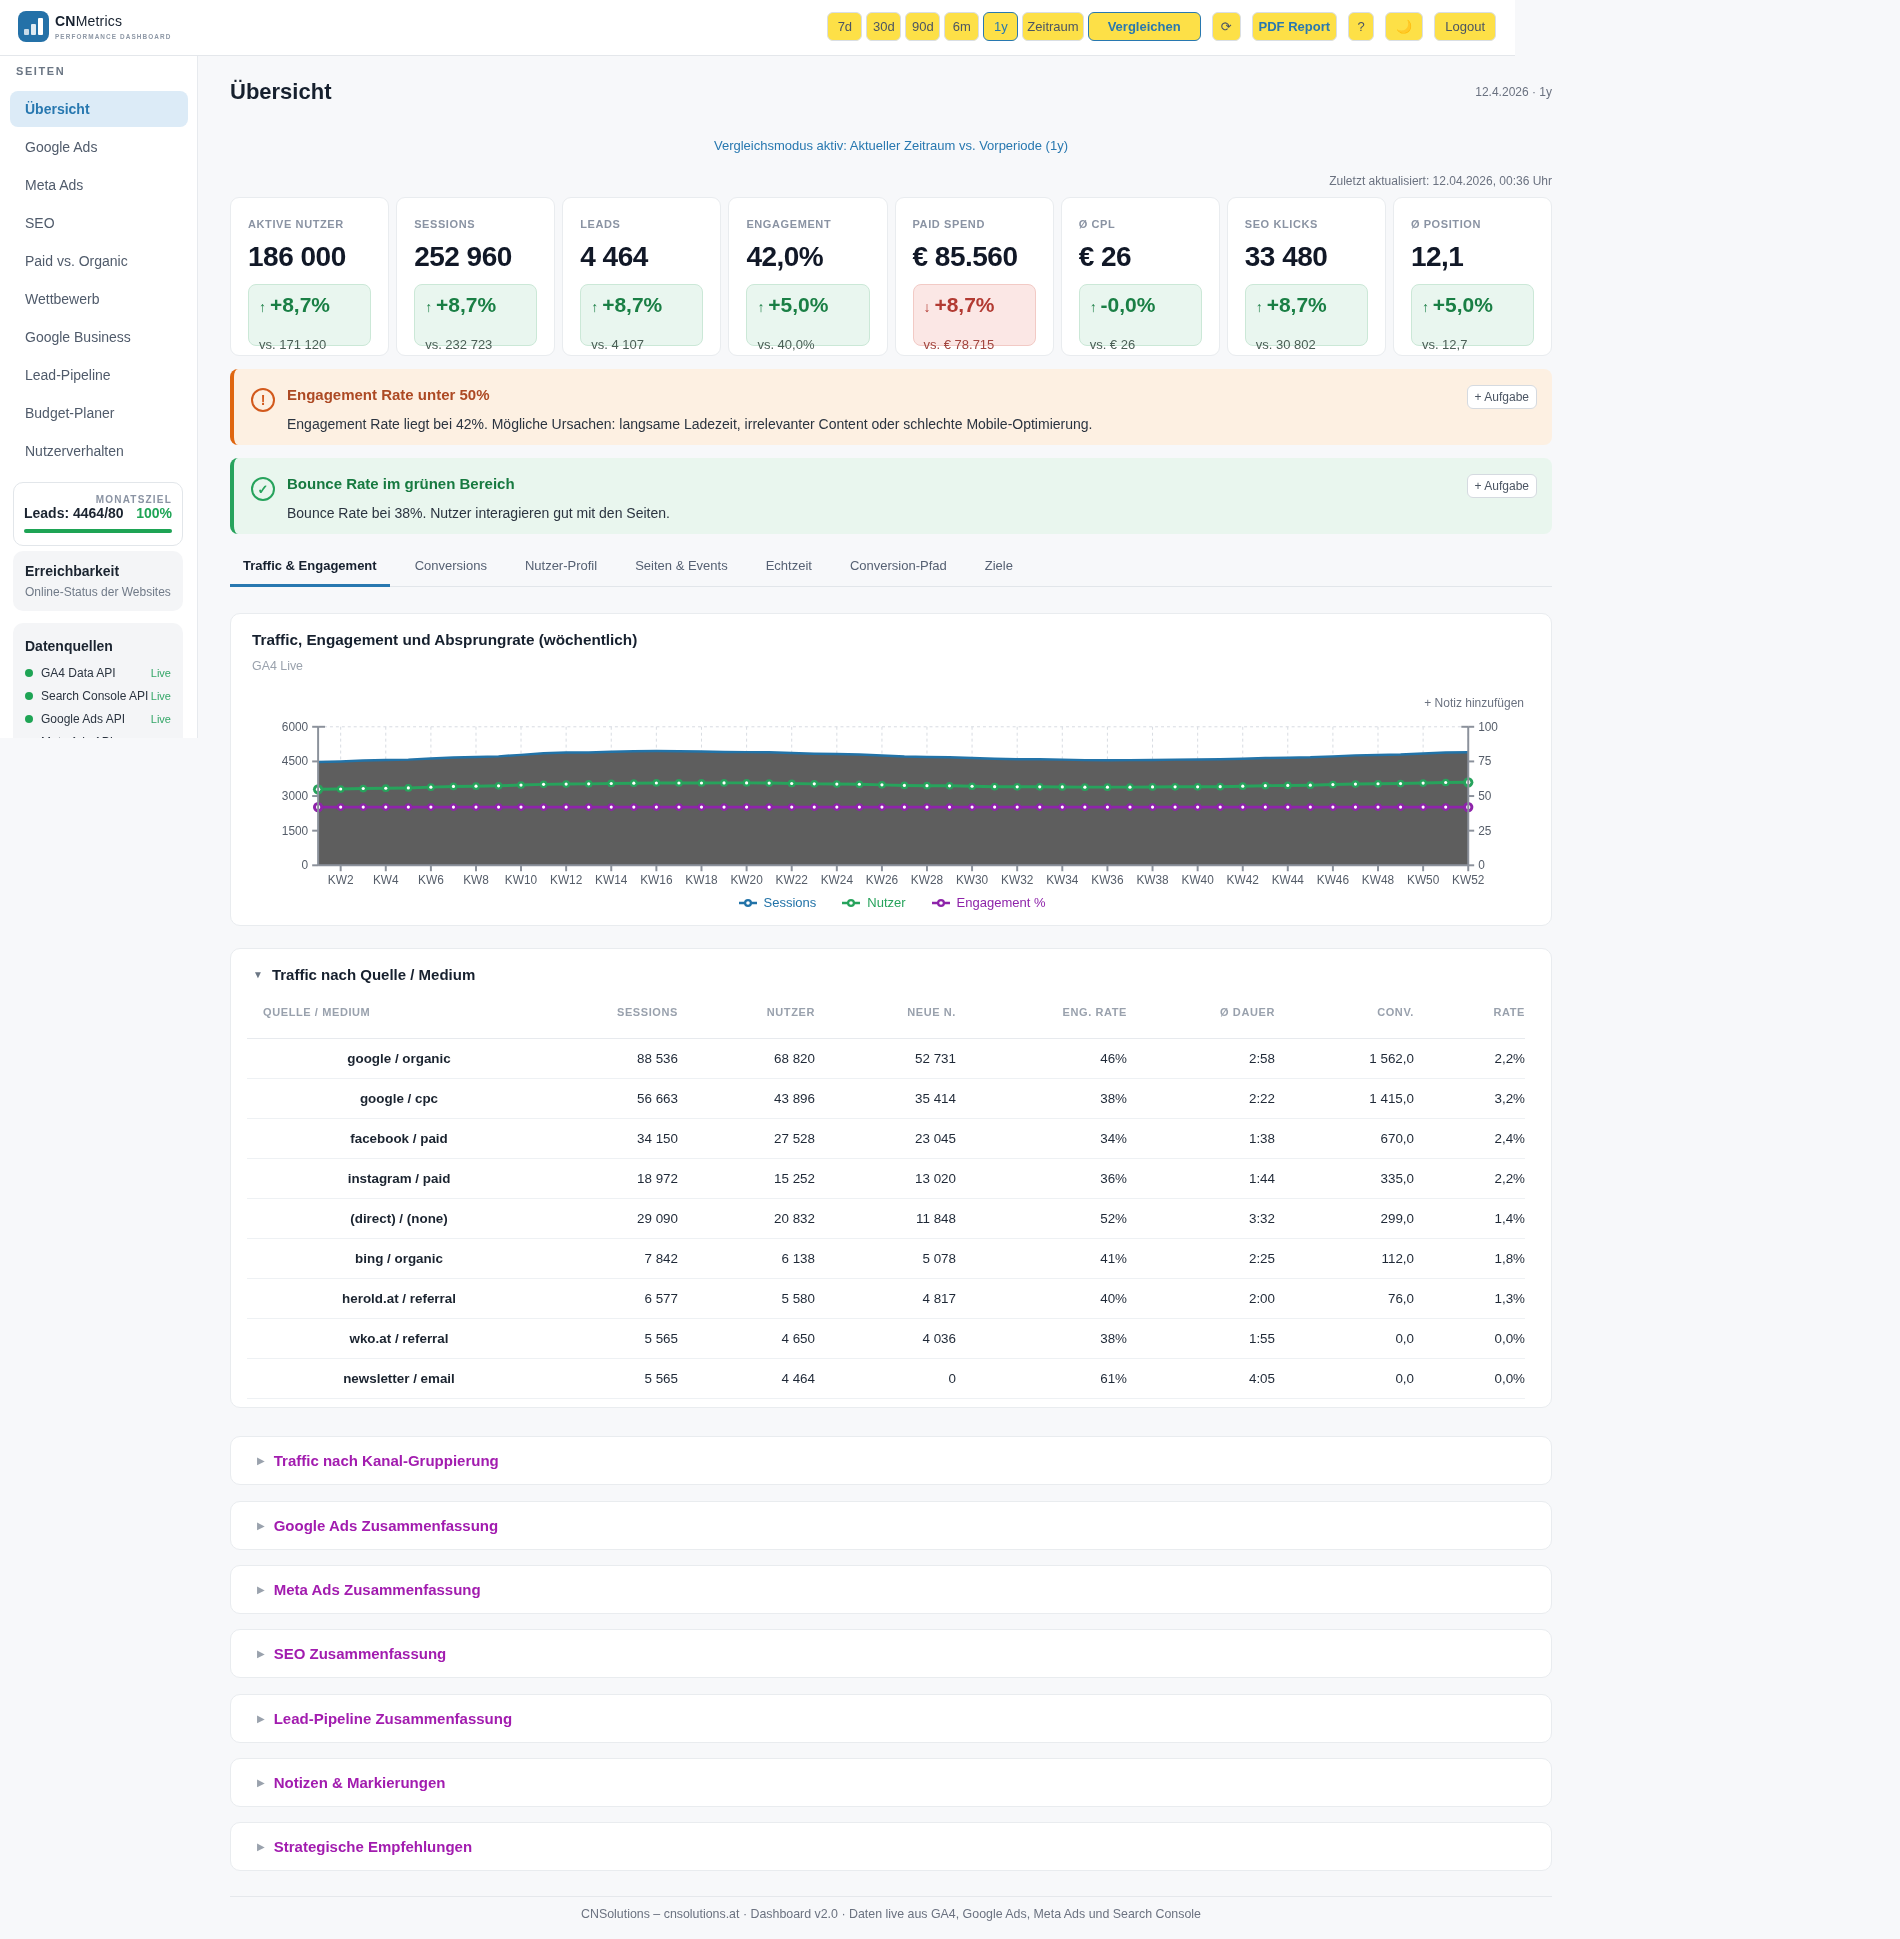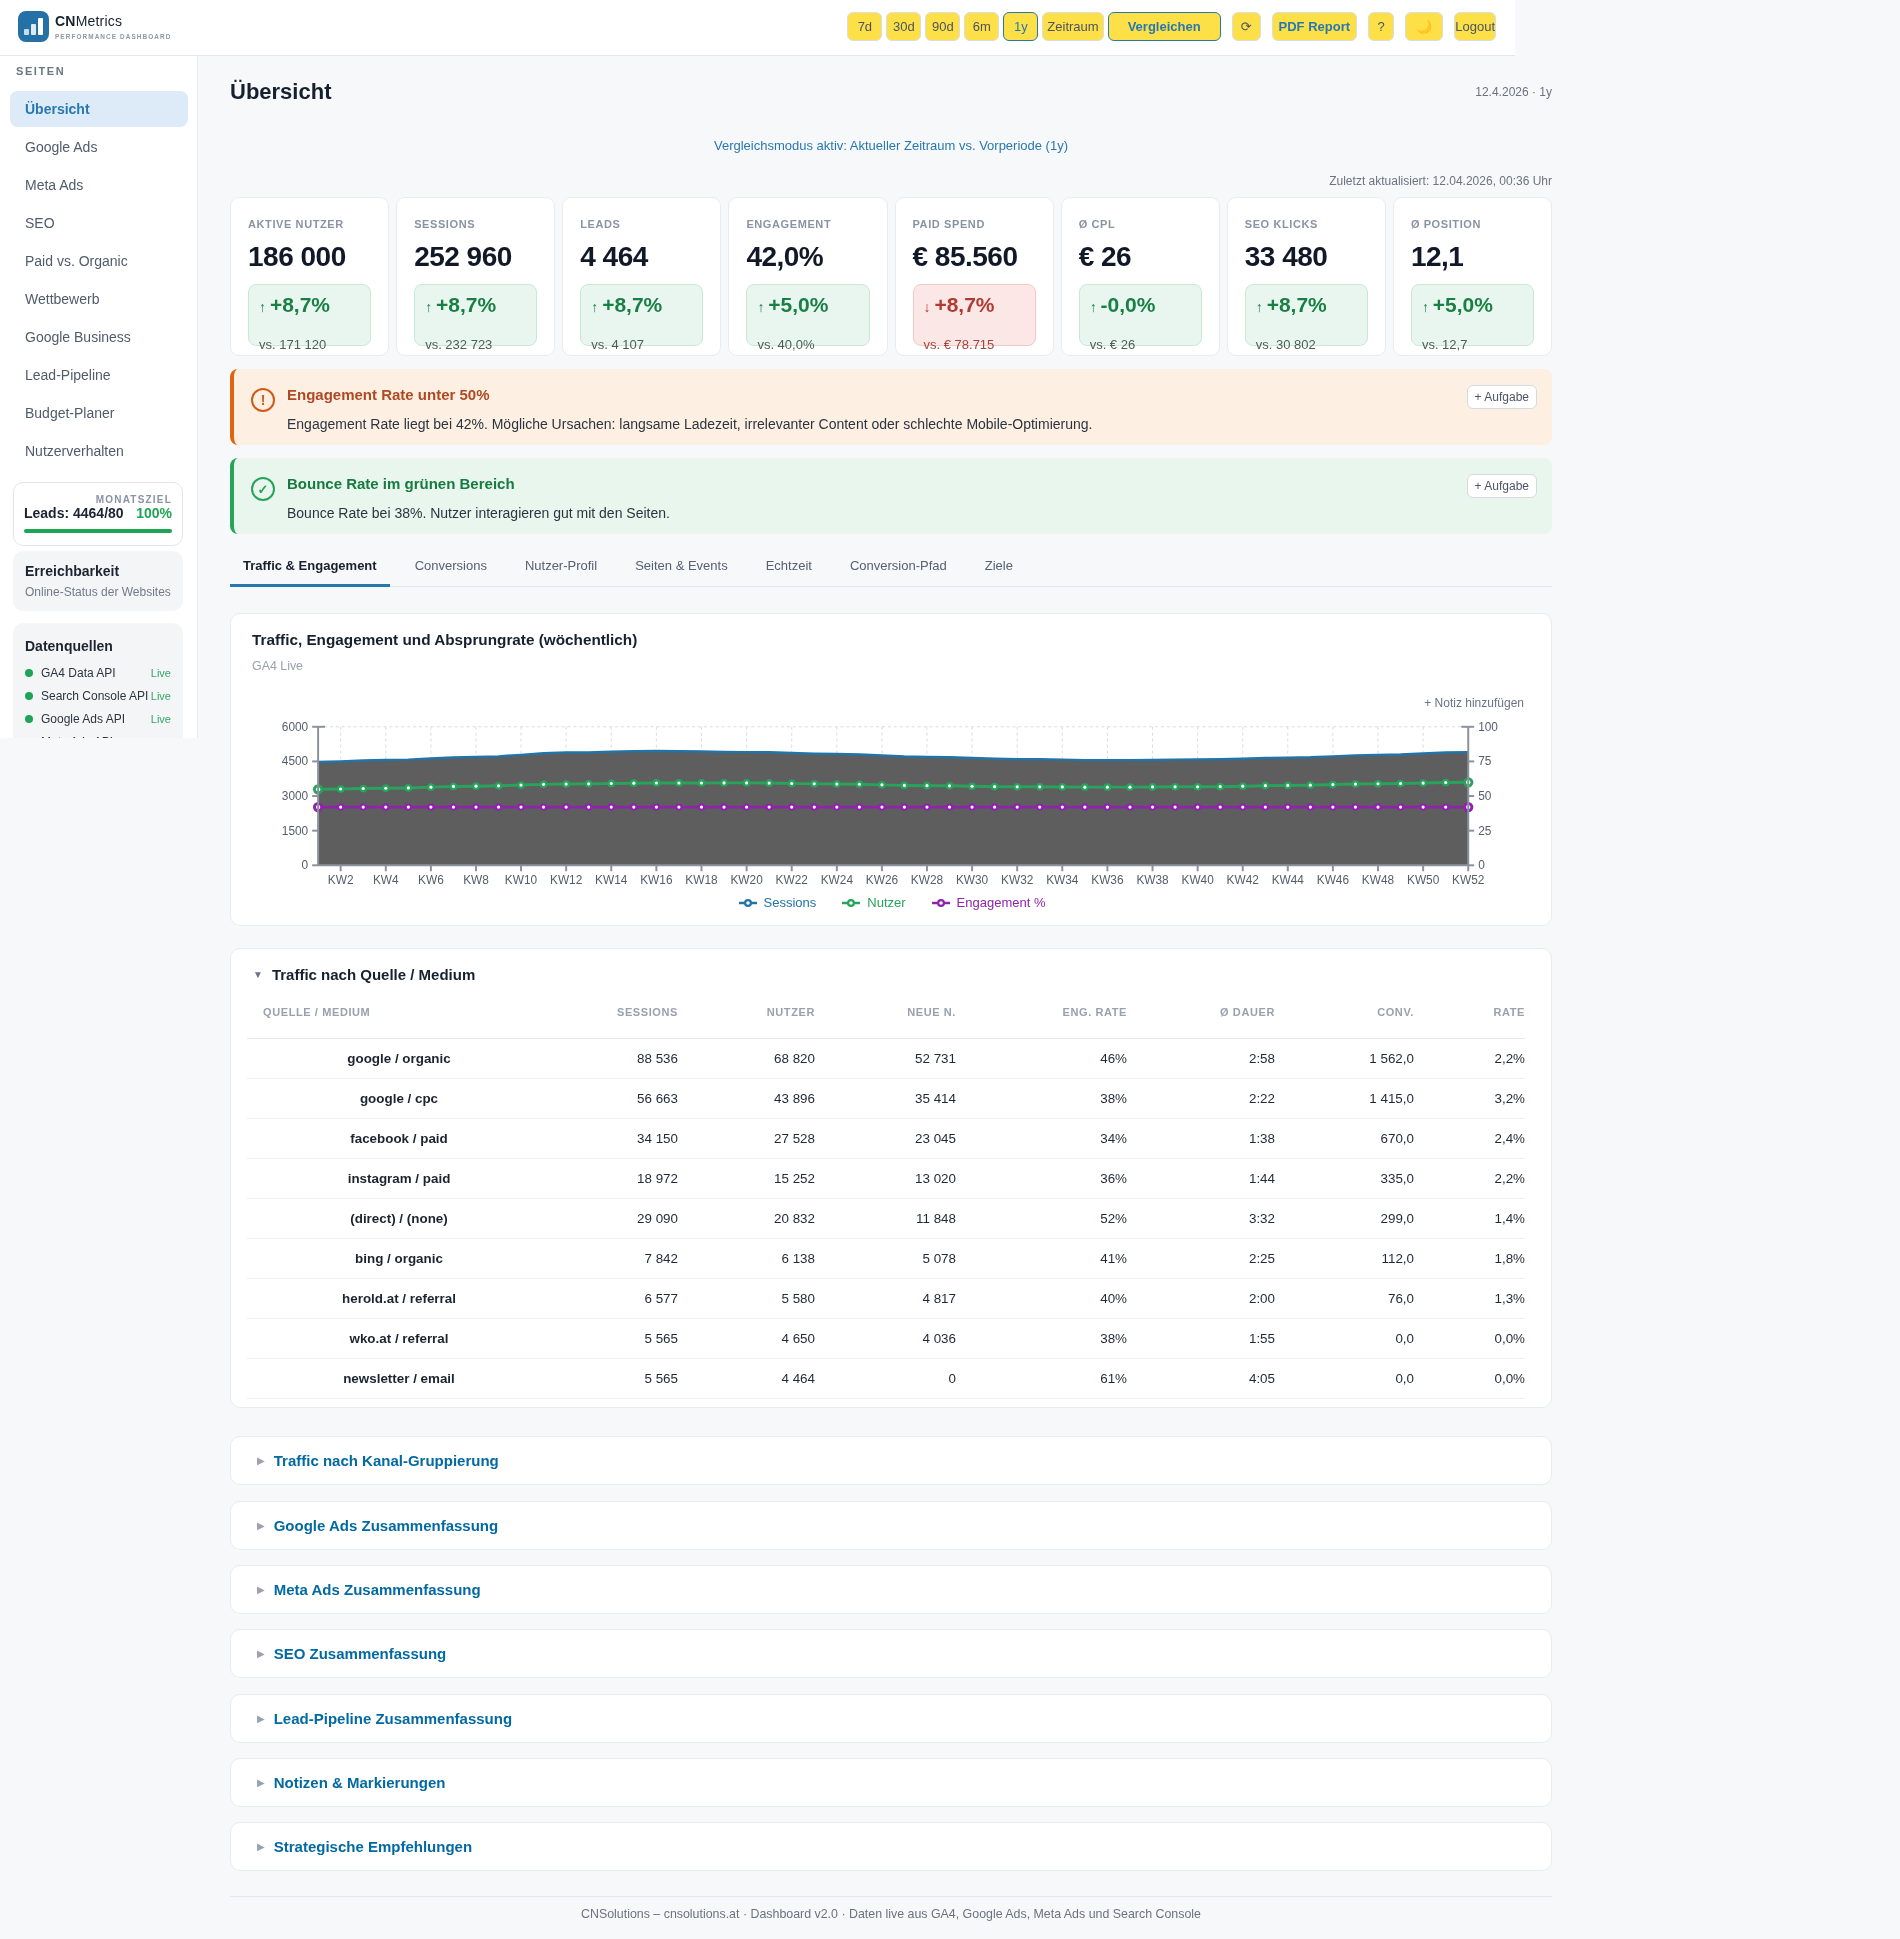--- a/index.html
+++ b/index.html
@@ -24,7 +24,7 @@
 .hbtn.cmp { border-color:#2878b0; color:#2878b0; font-weight:700; padding:0 19px; }
 .hbtn.pdf { color:#2878b0; font-weight:700; margin-left:7px; padding:0 6px; }
 .hbtn.icn { margin-left:7px; padding:0 8px; min-width:26px; }
-.hbtn.lgt { margin-left:7px; padding:0 0; }
+.hbtn.lgt { margin-left:7px; padding:0 10px; }
 .hbtn.moon { padding:0 10px; }
 
 

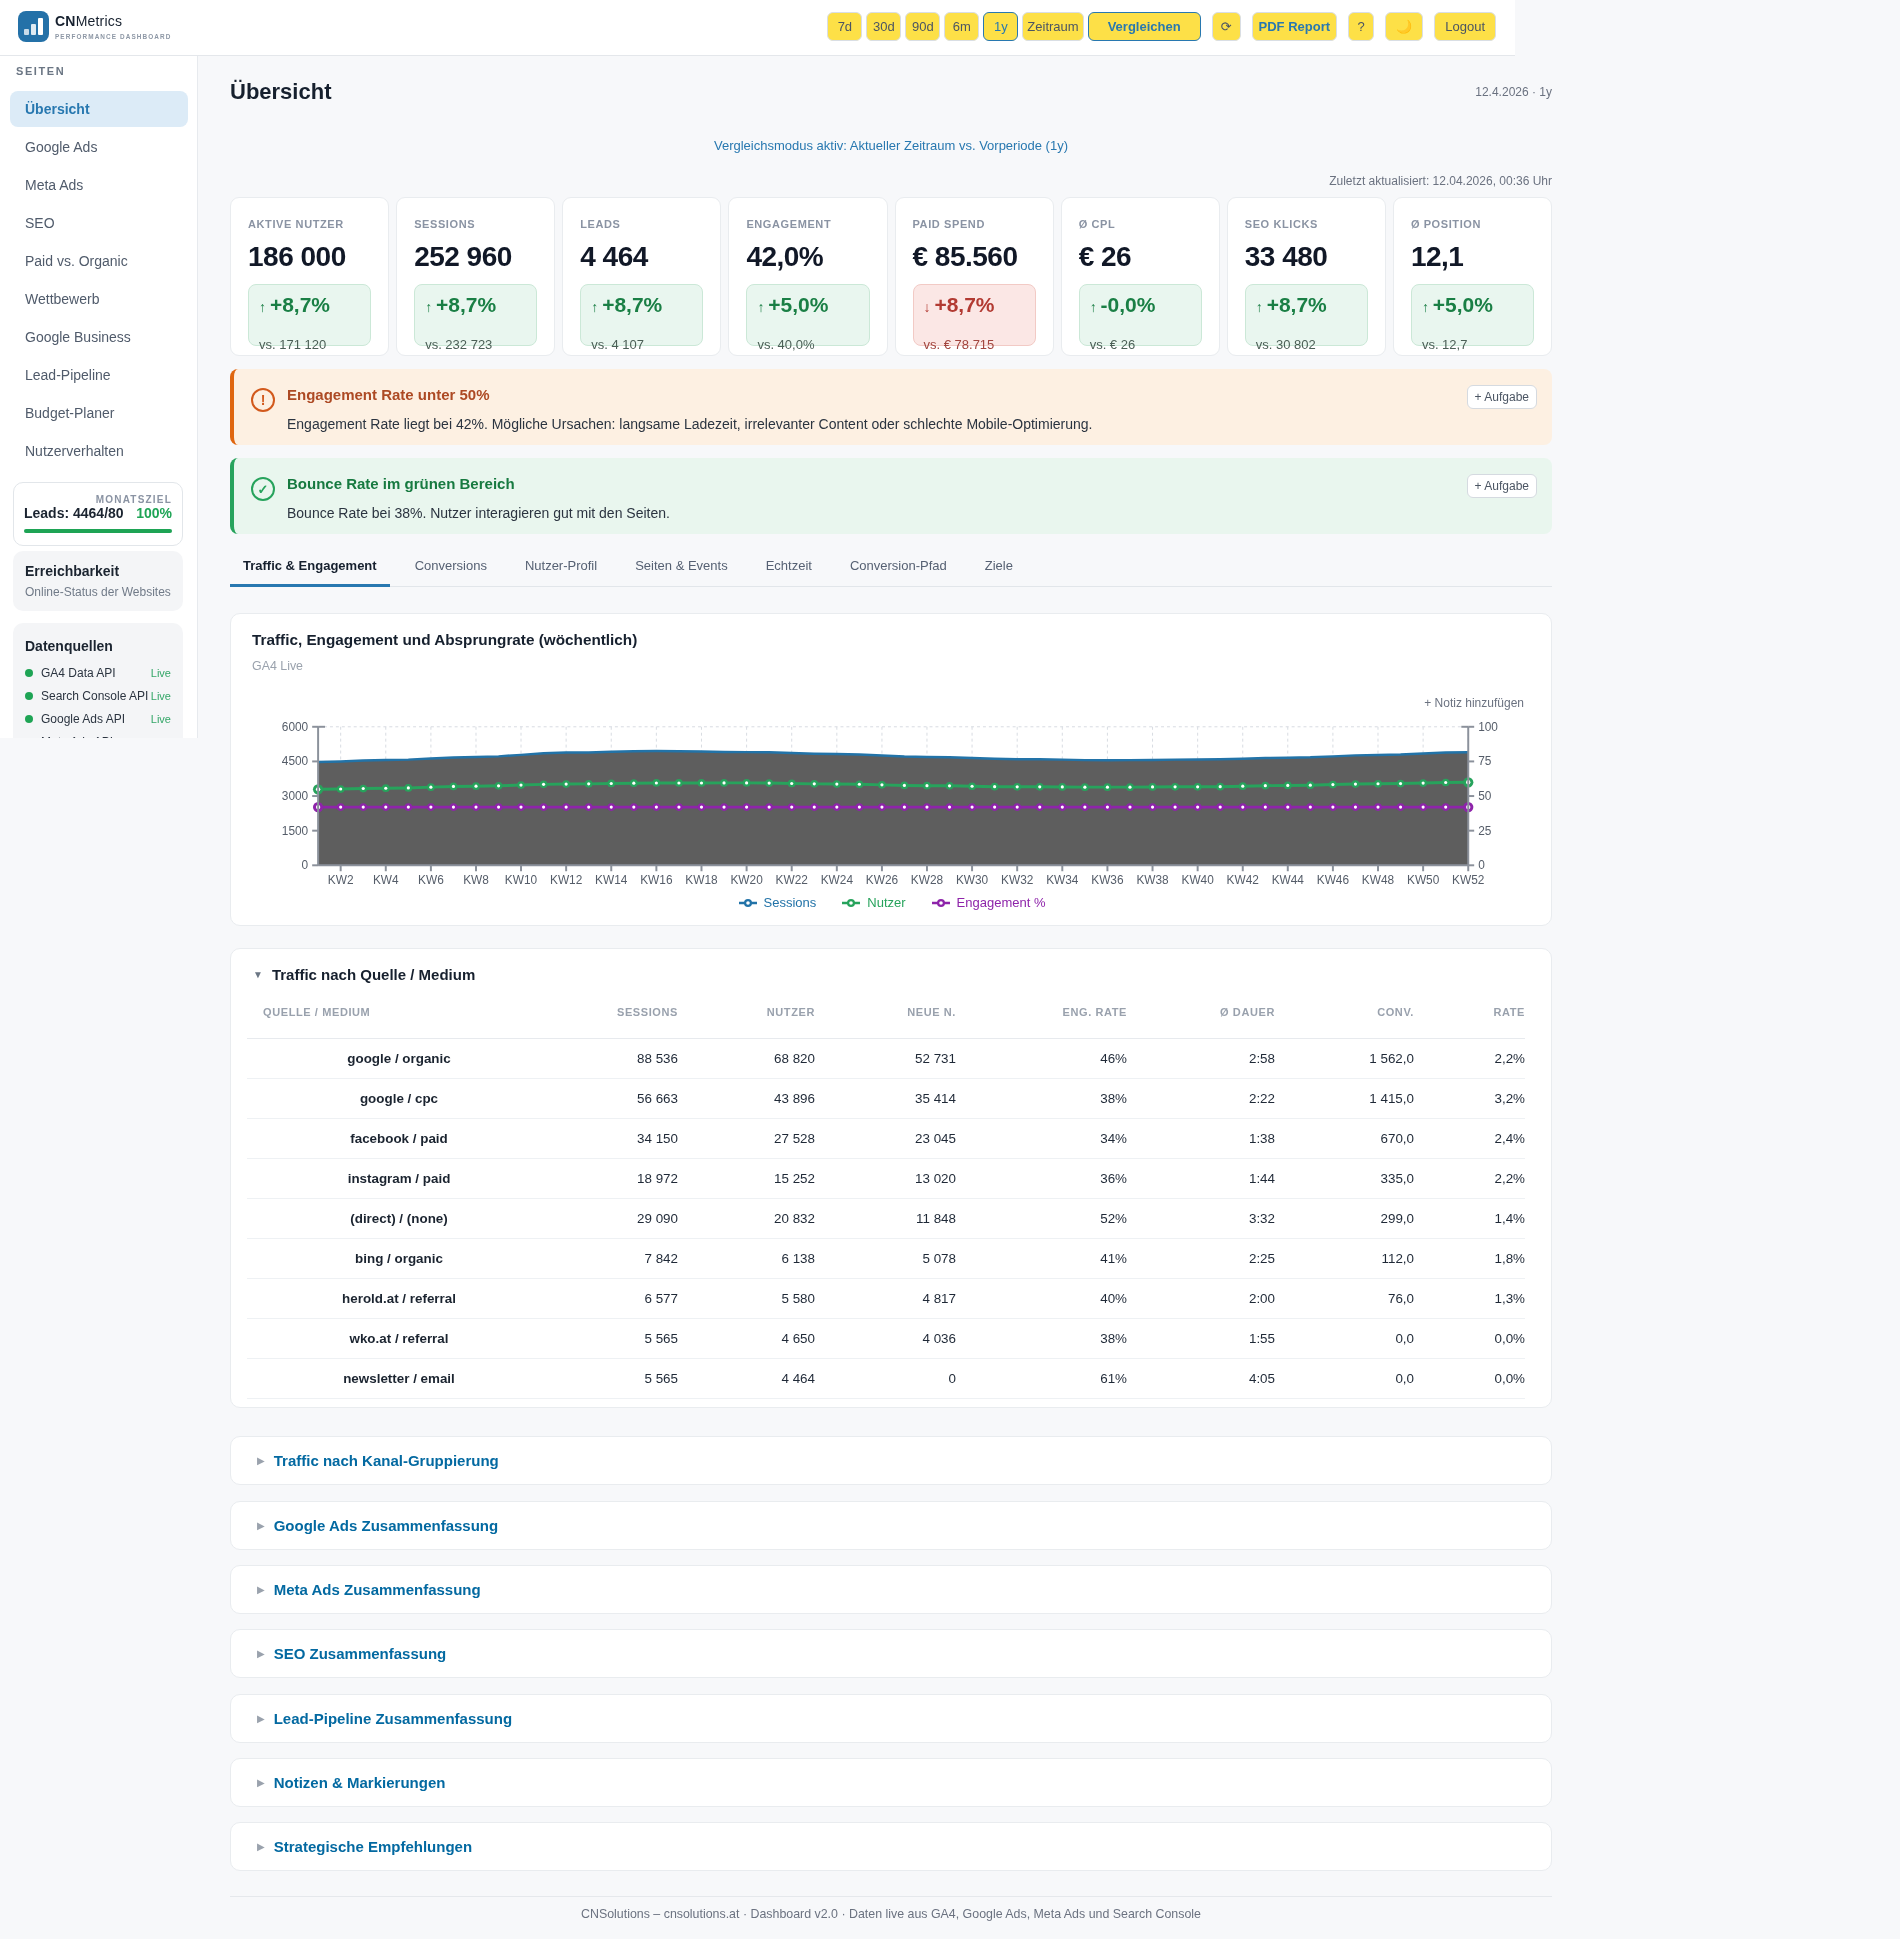--- a/index.html
+++ b/index.html
@@ -113,7 +113,7 @@
 .collapsed { background:#fff; border:1px solid #e9ecef; border-radius:10px; height:49px; margin-top:15.3px; display:flex; align-items:center; padding-left:26px; }
 .tablecard + .collapsed { margin-top:28px; }
 .collapsed .tri { font-size:10px; color:#9aa2ad; margin-right:9px; }
-.collapsed .ct { font-size:15px; font-weight:700; color:#0369a1; }
+.collapsed .ct { font-size:15px; font-weight:700; color:#a21caf; }
 .foot { border-top:1px solid #e5e8ec; margin-top:25px; padding:10px 0 0 0; text-align:center; font-size:12.4px; color:#6b7280; }
 </style>
 </head>

